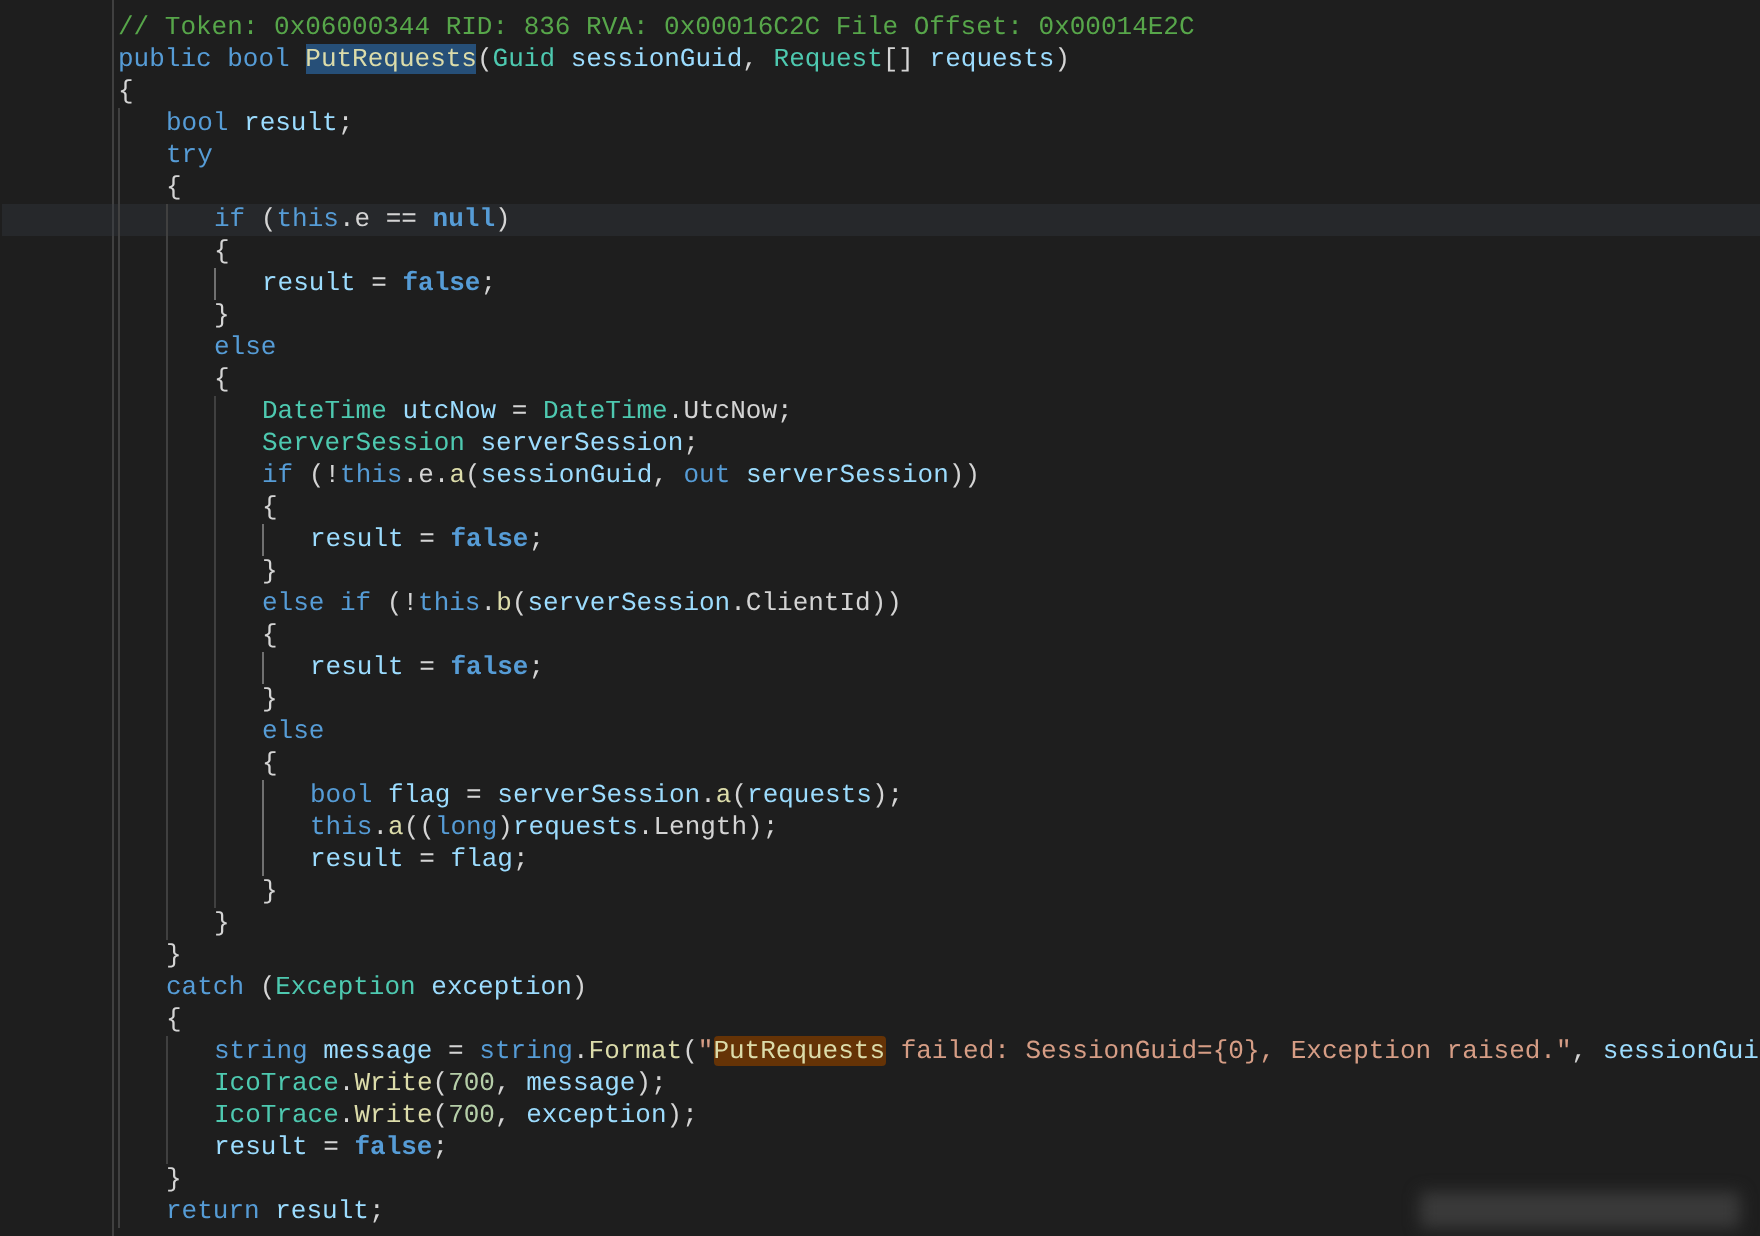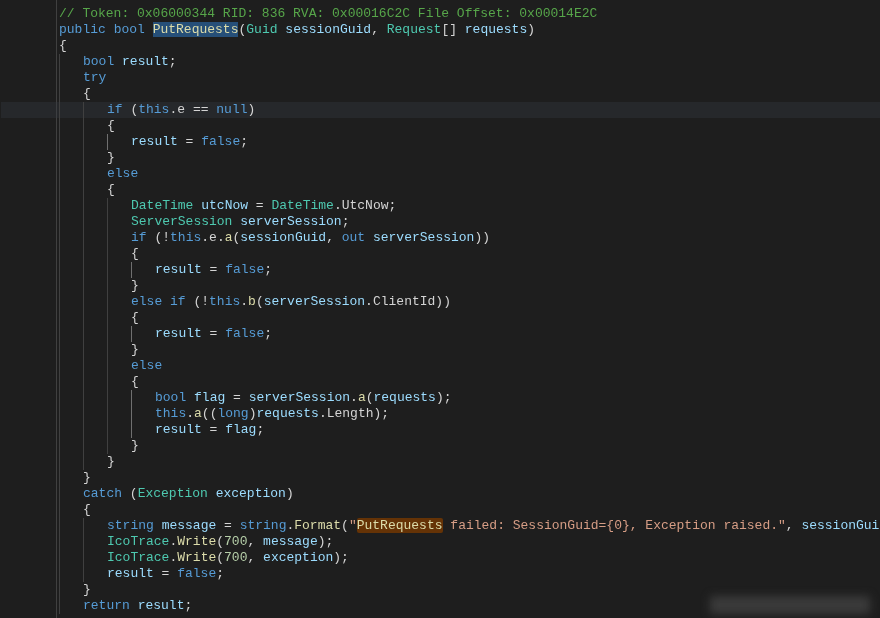--- a/index.html
+++ b/index.html
@@ -69,7 +69,7 @@
   .c-type { color: #4EC9B0; }
   .c-ident { color: #d4d4d4; }
   .c-var { color: #9CDCFE; }
-  .c-lit { color: #569CD6; }
+  .c-lit { color: #569CD6; font-weight: bold; }
   .c-num { color: #B5CEA8; font-family: Liberation Mono, monospace; }
   .c-str { color: #D69D85; }
   .c-punct { color: #d4d4d4; }

